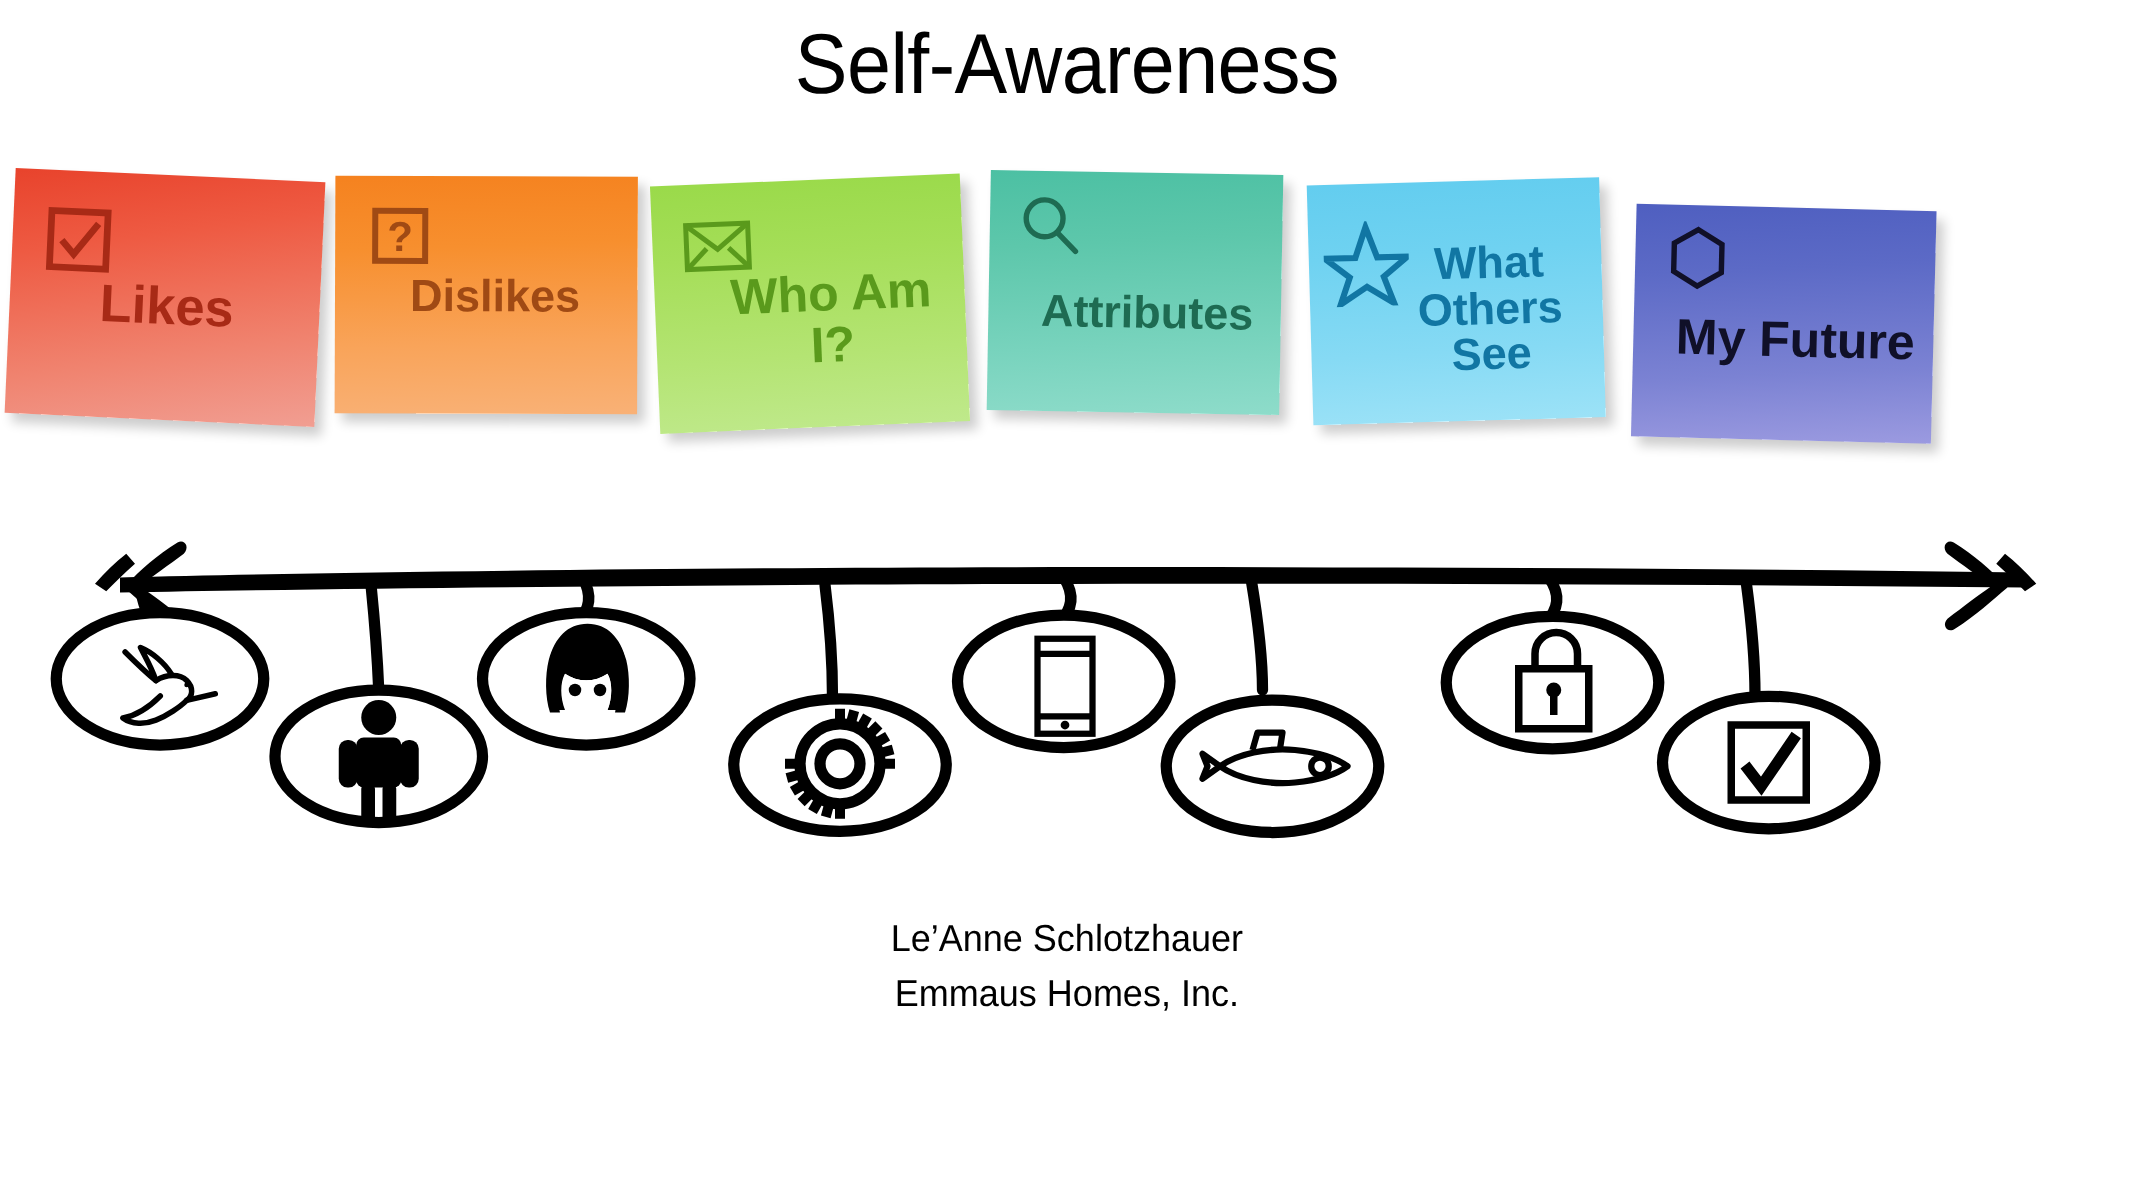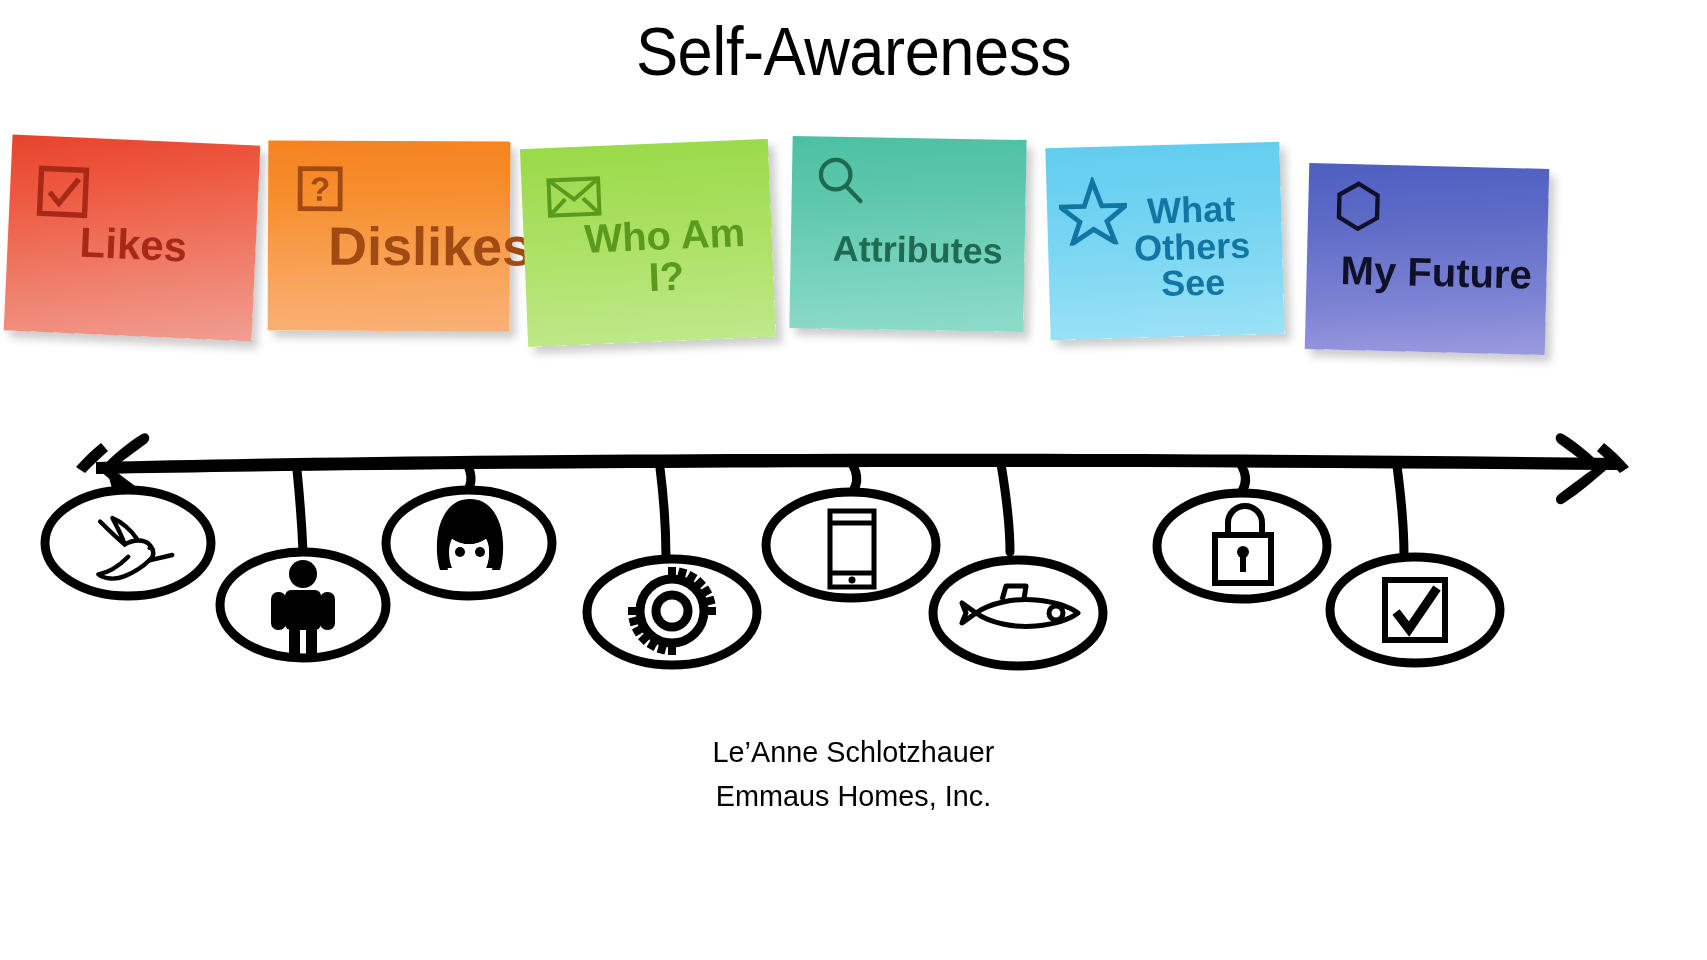--- a/index.html
+++ b/index.html
@@ -79,7 +79,7 @@
     transform: rotate(0.2deg);
   }
   #note-dislikes .note-label {
-    left: 60px; top: 78px; font-size: 54px; color: #a04a14; text-align: center;
+    left: 60px; top: 78px; font-size: 36px; color: #a04a14; text-align: center;
   }
   #note-dislikes .note-icon { left: 28px; top: 24px; width: 48px; height: 48px; }
 

